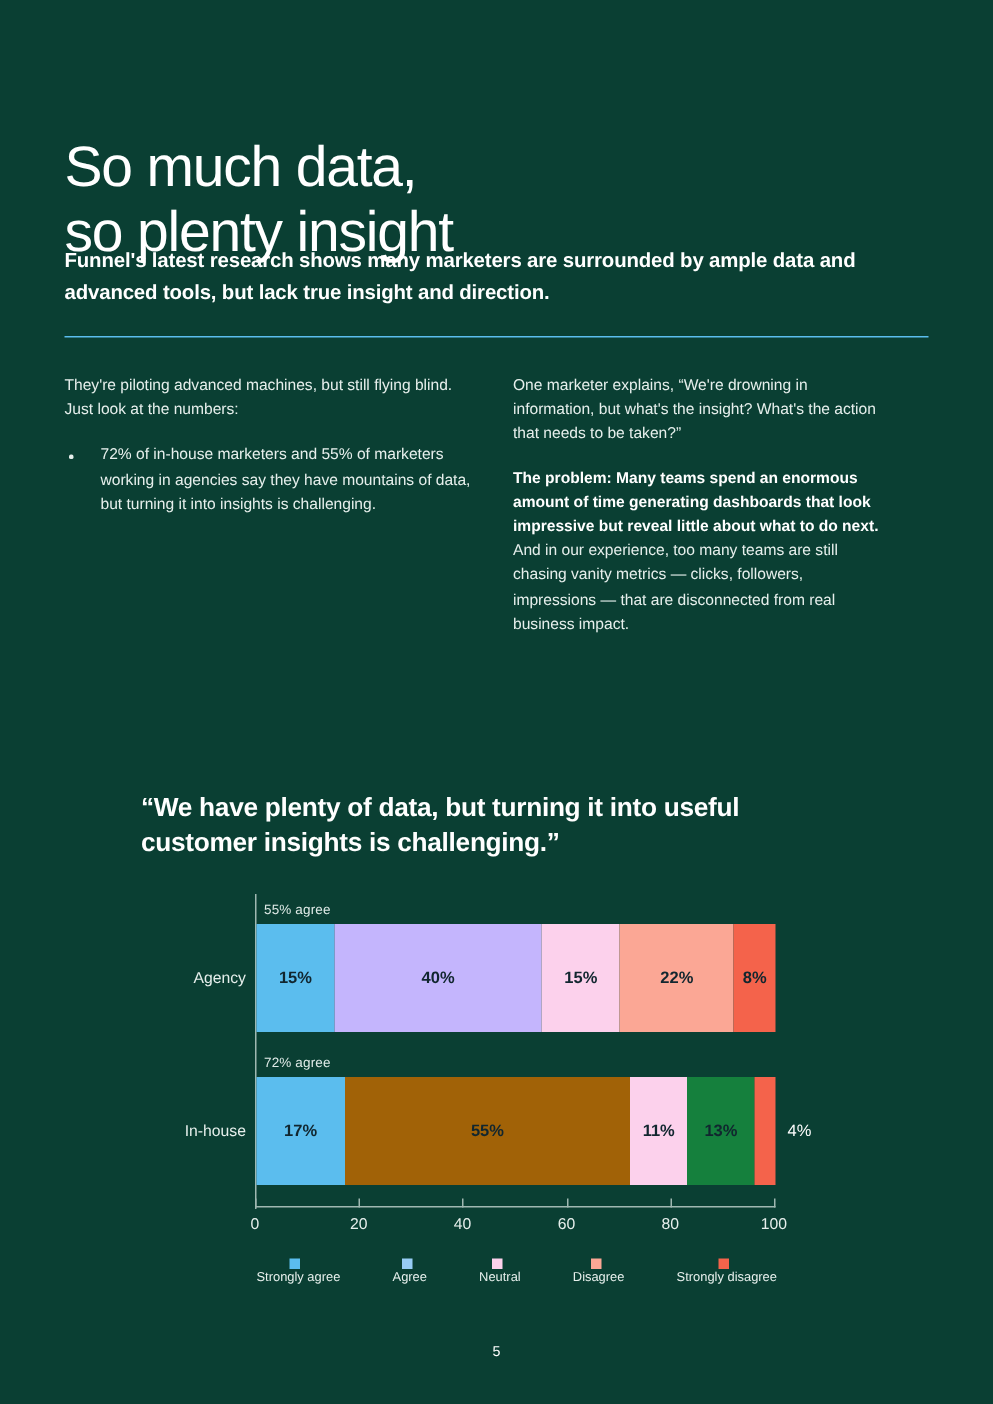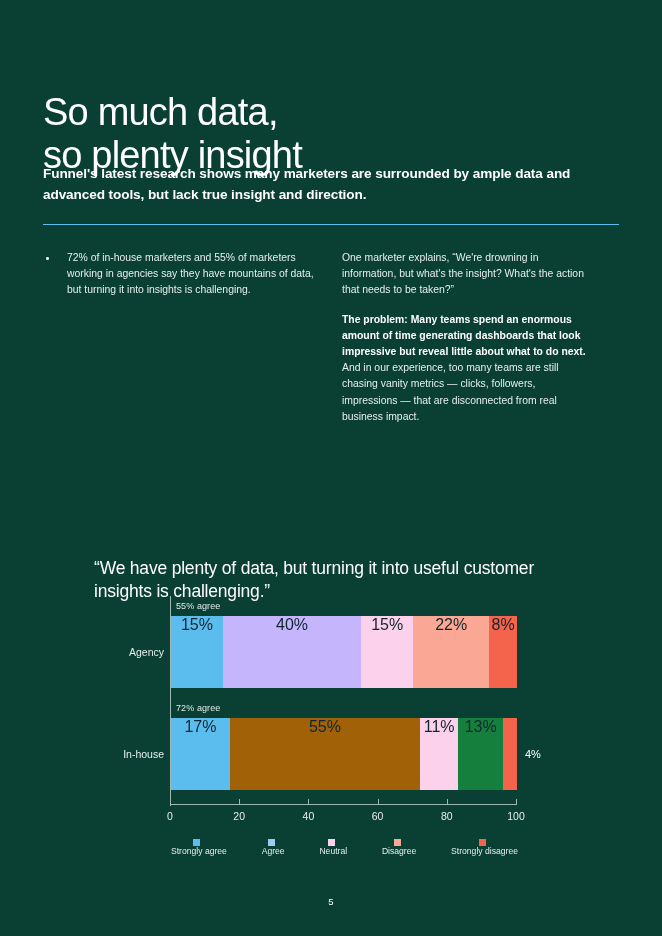--- a/index.html
+++ b/index.html
@@ -244,6 +244,7 @@
   <div class="divider"></div>
 
   <div class="col col-left">
+    <p>They're piloting advanced machines, but still flying blind. Just look at the numbers:</p>
     <ul class="bullets">
       <li>72% of in-house marketers and 55% of marketers working in agencies say they have mountains of data, but turning it into insights is challenging.</li>
     </ul>

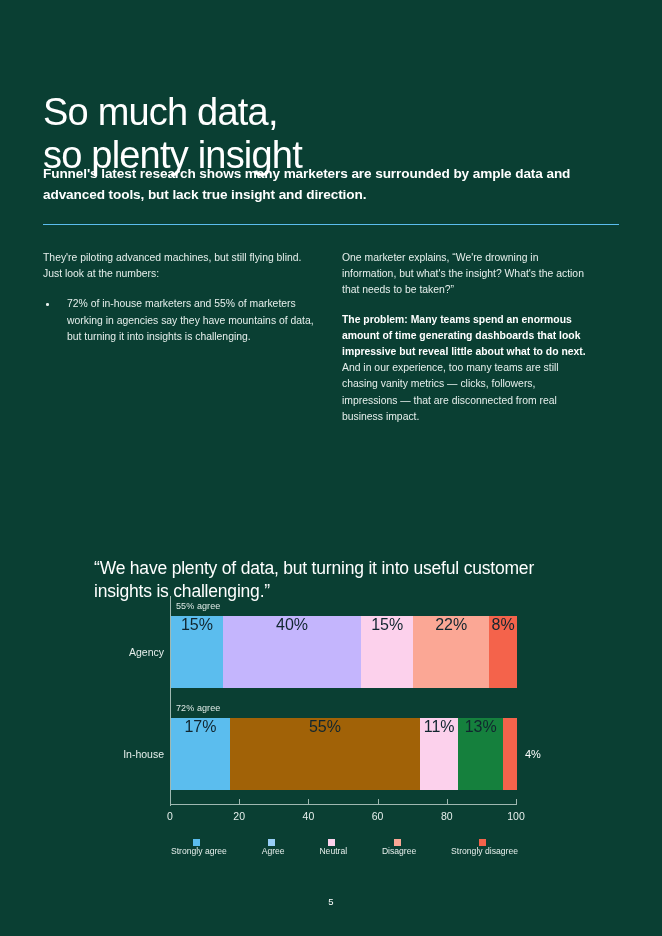--- a/index.html
+++ b/index.html
@@ -96,11 +96,11 @@
   .chart-title {
     position: absolute;
     left: 94px;
-    top: 557px;
+    top: 527px;
     width: 450px;
     font-size: 17.5px;
     line-height: 23px;
-    font-weight: 400;
+    font-weight: 700;
     color: #ffffff;
     letter-spacing: -0.2px;
   }

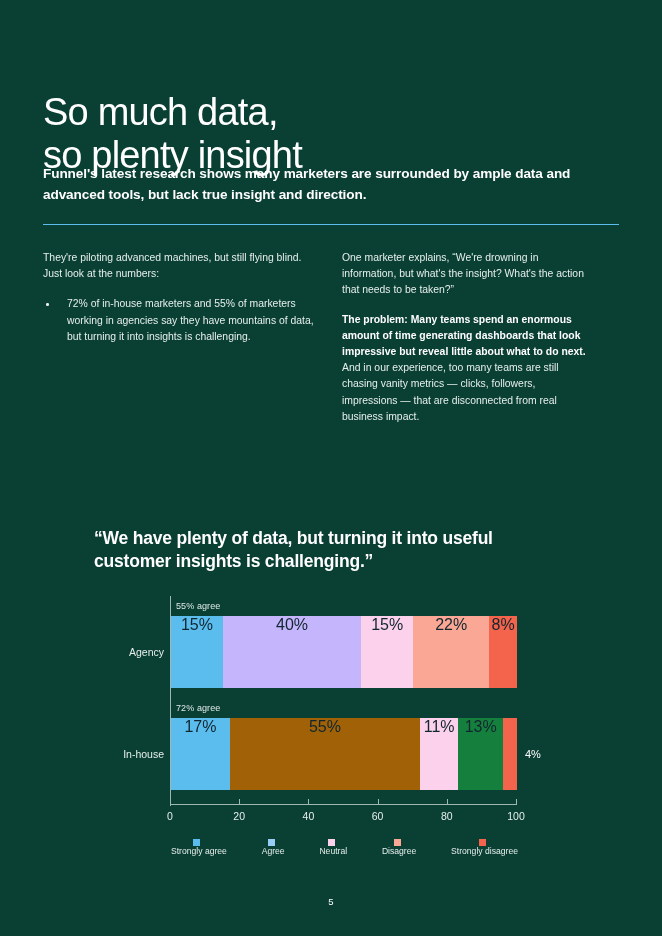--- a/index.html
+++ b/index.html
@@ -155,9 +155,10 @@
   .seg {
     height: 72px;
     display: flex;
+    align-items: center;
     justify-content: center;
-    font-size: 16px;
-    font-weight: normal;
+    font-size: 11px;
+    font-weight: bold;
     color: #11262f;
     box-sizing: border-box;
   }

